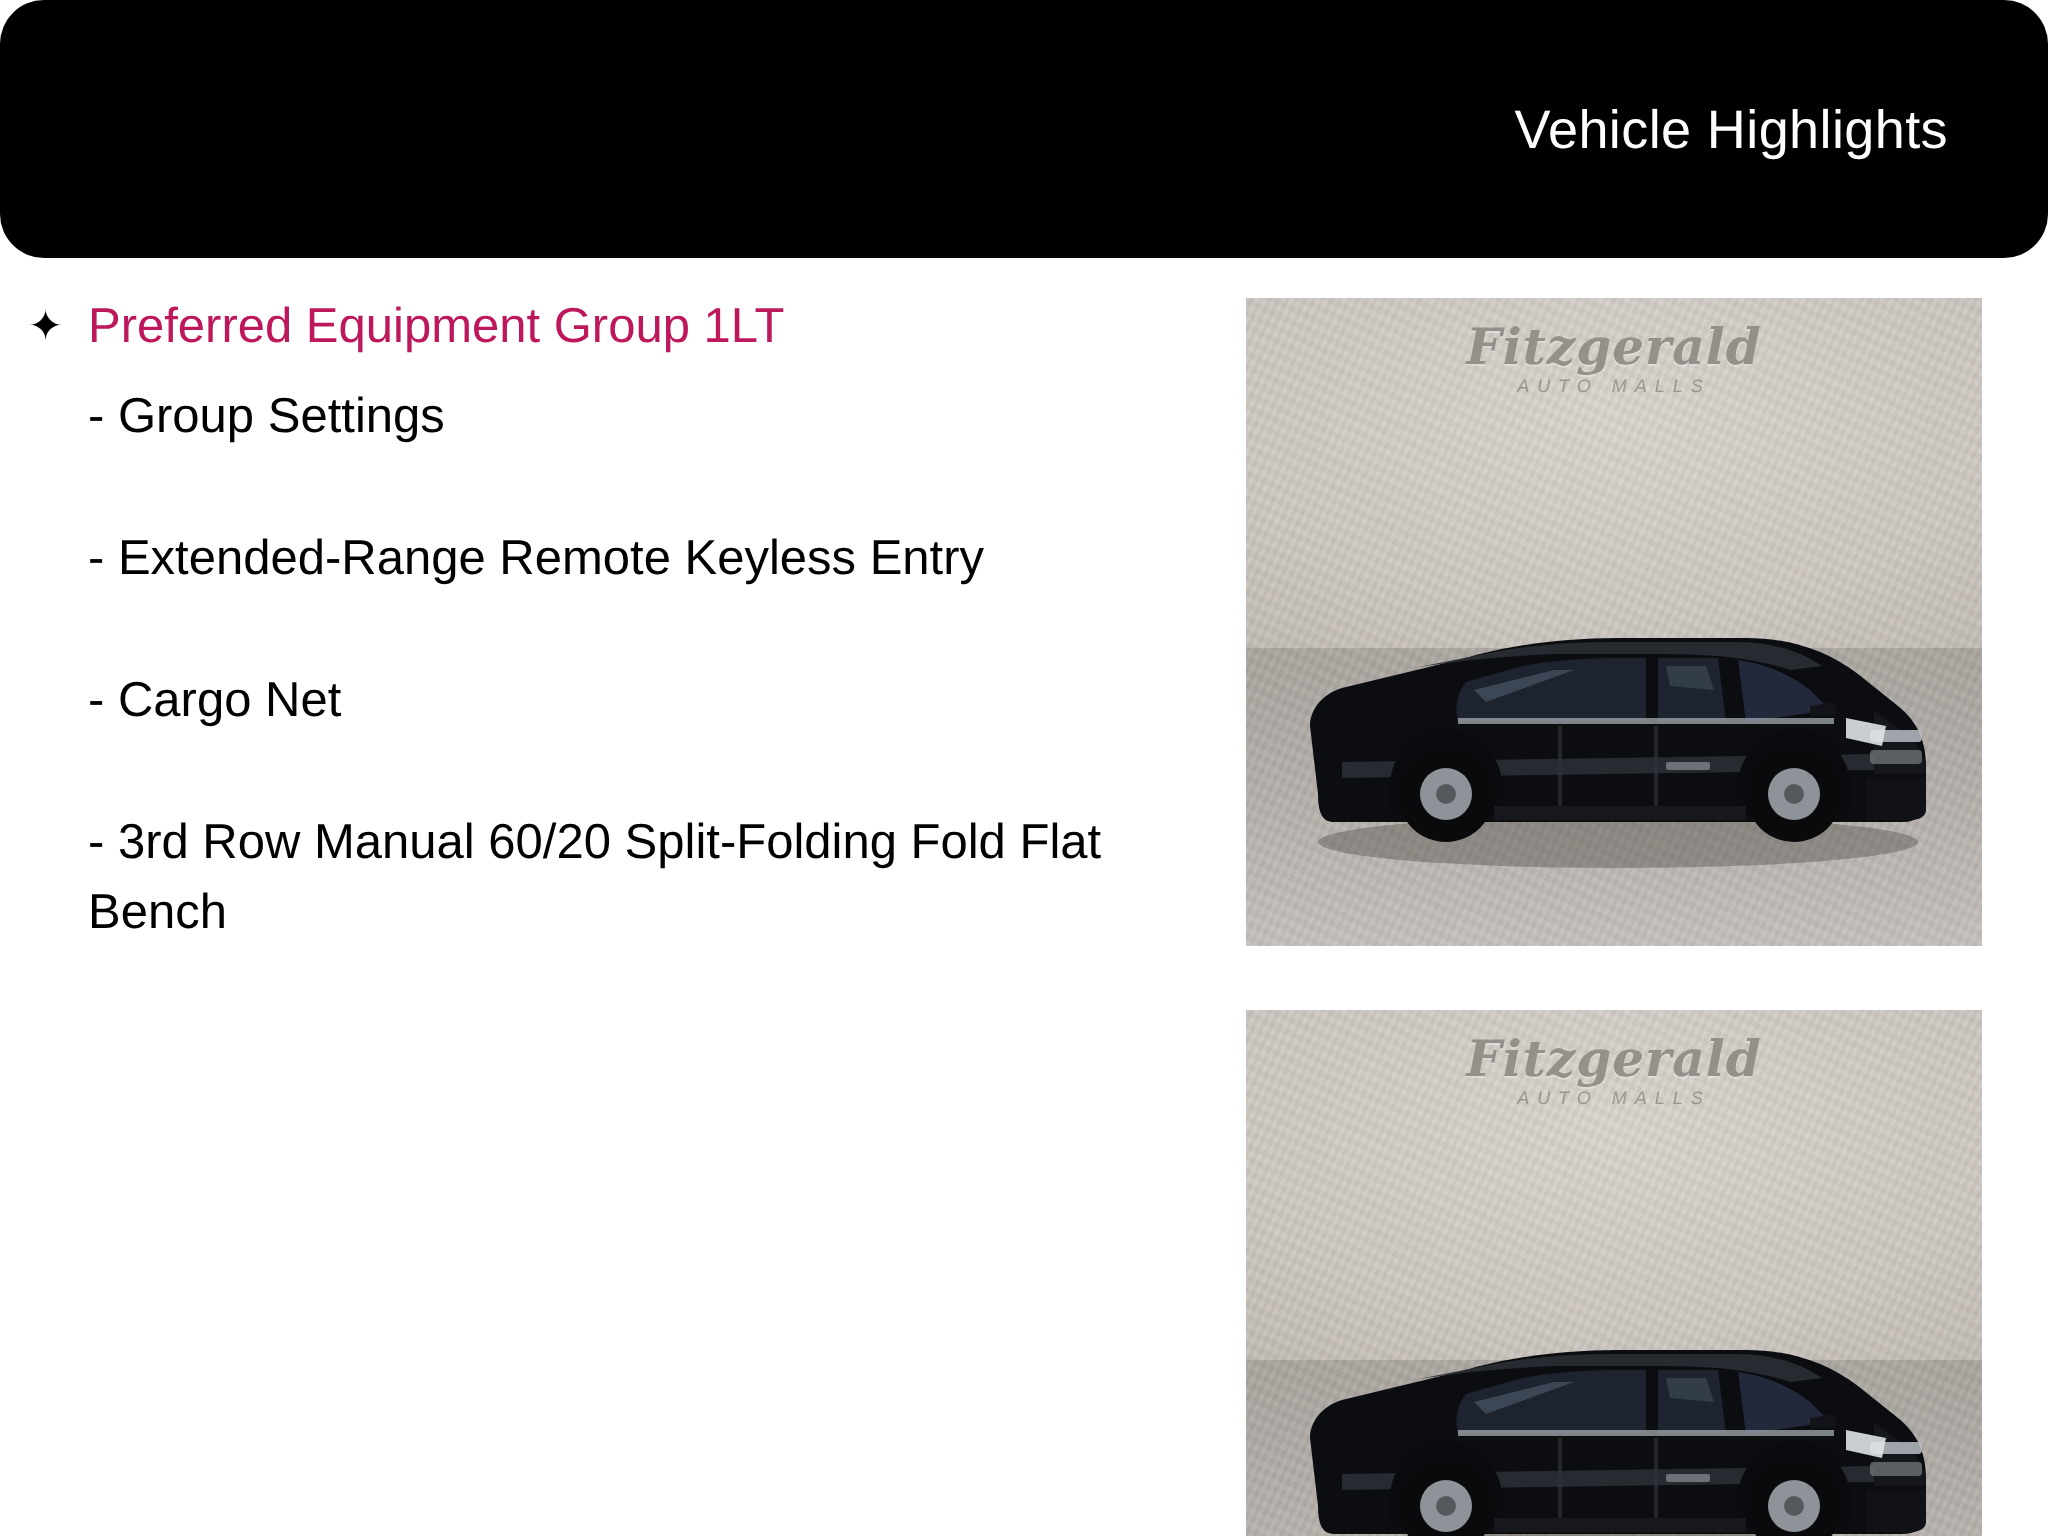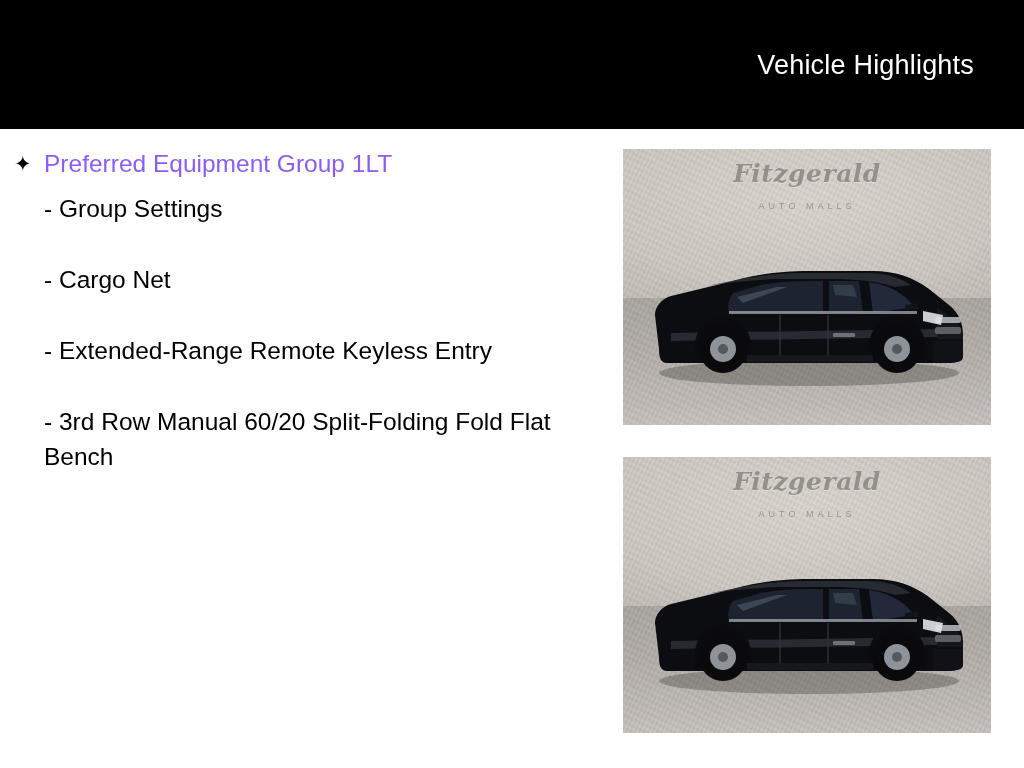--- a/index.html
+++ b/index.html
@@ -28,6 +28,7 @@
     width: 1024px;
     height: 129px;
     background: #000000;
+    border-radius: 22px;
   }
   .header-title {
     position: absolute;

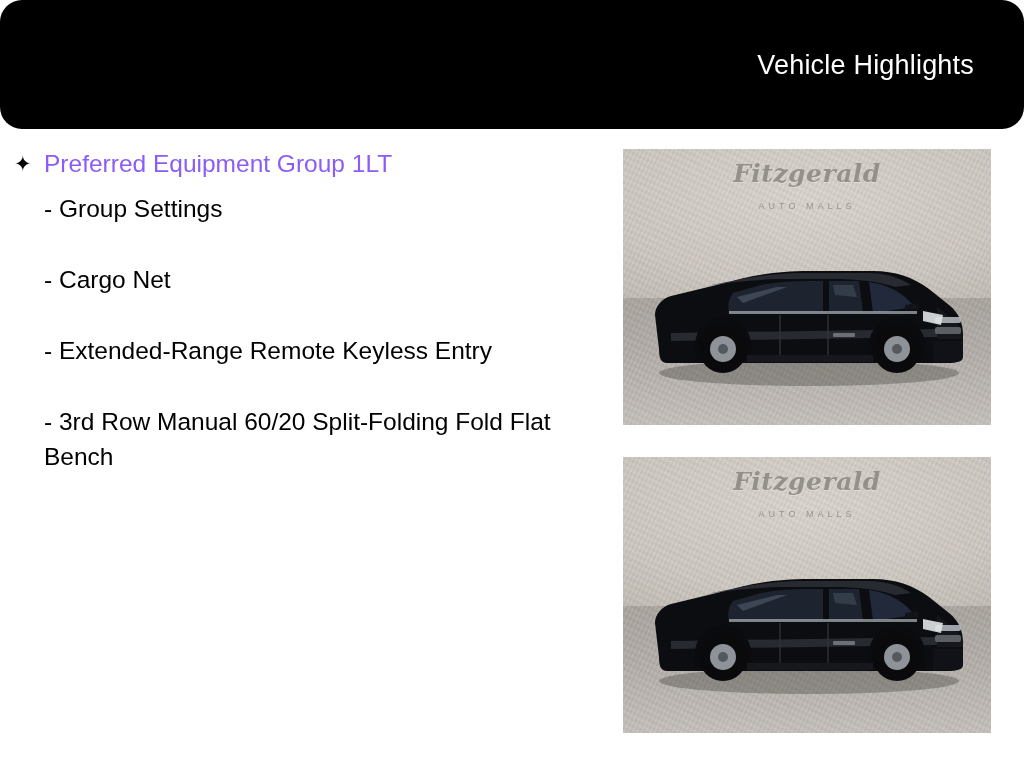--- a/index.html
+++ b/index.html
@@ -71,7 +71,7 @@
   .bullet-main-text {
     font-size: 24.5px;
     line-height: 34px;
-    color: #8b5cf6;
+    color: #be185d;
   }
   .sub-item {
     font-size: 24.5px;

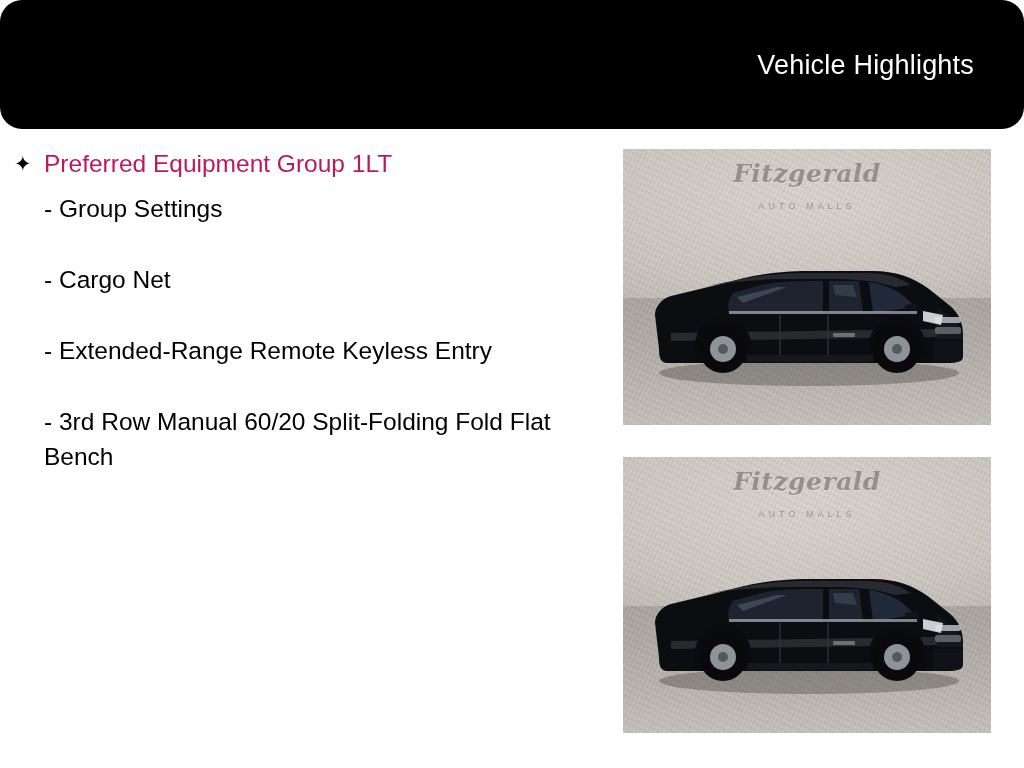--- a/index.html
+++ b/index.html
@@ -91,7 +91,7 @@
   .photo {
     position: relative;
     width: 368px;
-    height: 276px;
+    height: 324px;
     overflow: hidden;
     background: #fef9c3;
     margin-bottom: 32px;

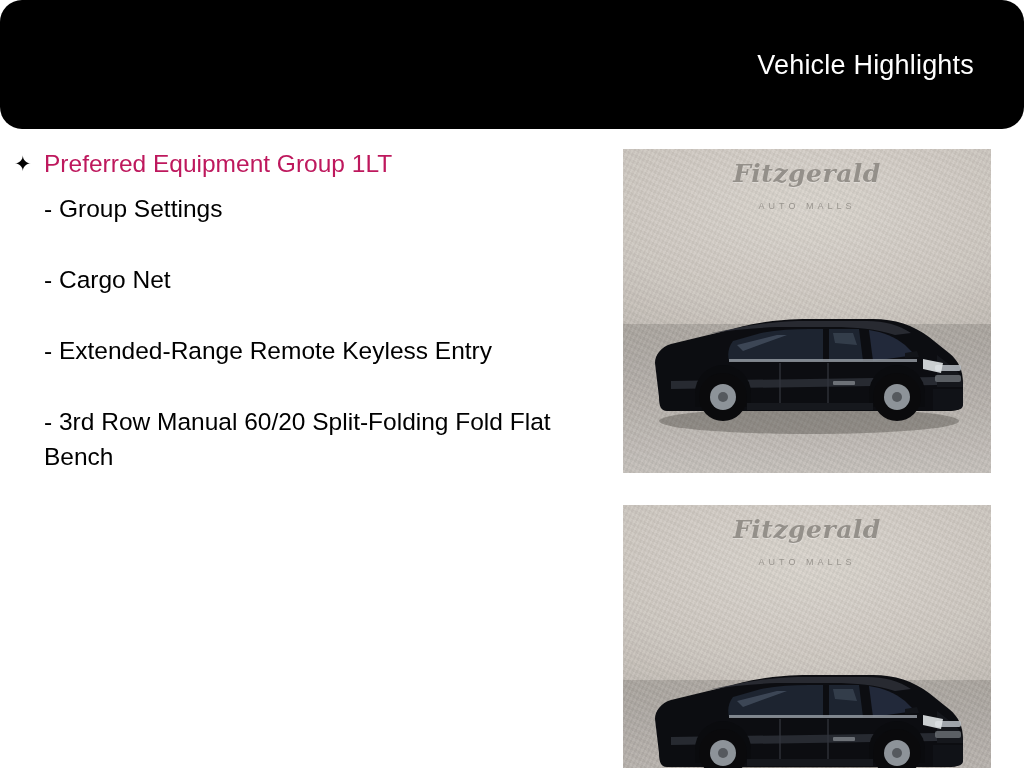--- a/index.html
+++ b/index.html
@@ -141,7 +141,8 @@
     font-size: 9px;
     letter-spacing: 4px;
     color: #8f8b85;
-    margin-top: 14px;
+    margin-top: 1px;
+    font-style: italic;
   }
   
   .suv {

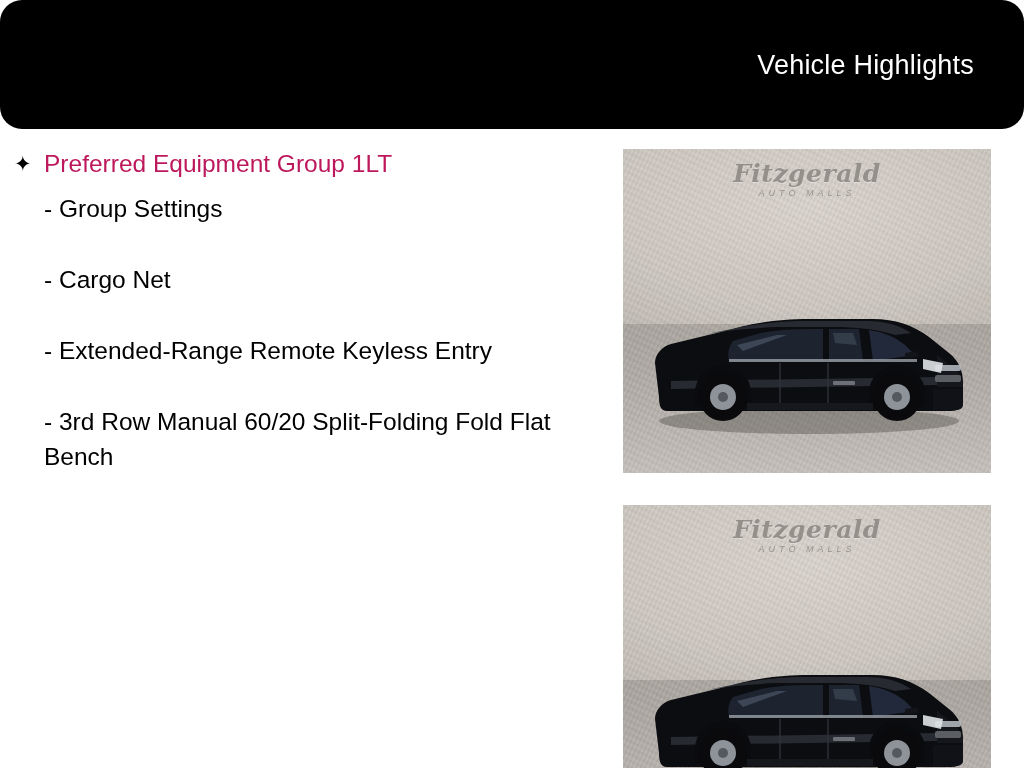--- a/index.html
+++ b/index.html
@@ -173,8 +173,8 @@
       </div>
 
       <div class="sub-item">- Group Settings</div>
+      <div class="sub-item">- Extended-Range Remote Keyless Entry</div>
       <div class="sub-item">- Cargo Net</div>
-      <div class="sub-item">- Extended-Range Remote Keyless Entry</div>
       <div class="sub-item">- 3rd Row Manual 60/20 Split-Folding Fold Flat Bench</div>
     </div>
 

